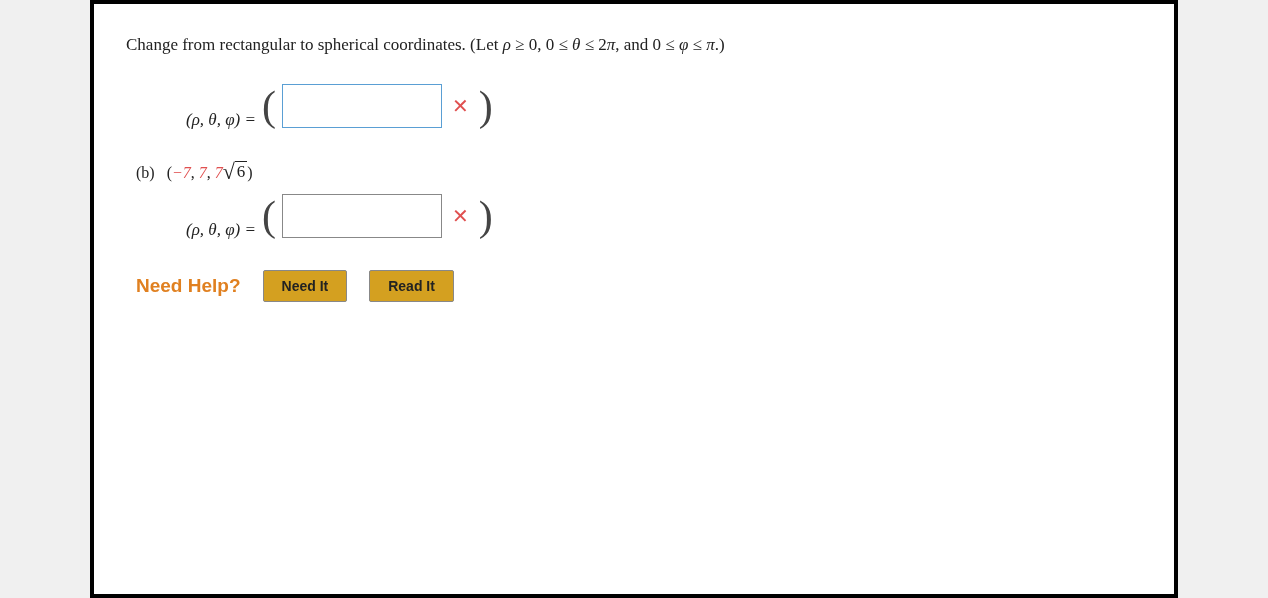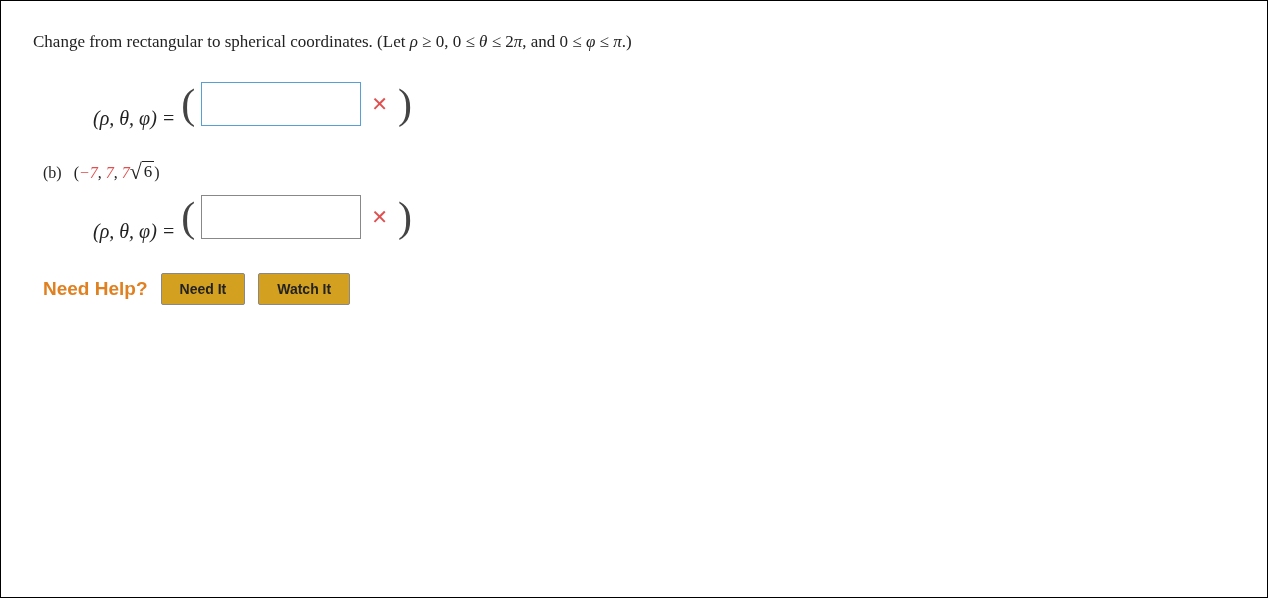--- a/index.html
+++ b/index.html
@@ -15,8 +15,8 @@
 
     .card {
       background: #ffffff;
-      border: 1px solid #000000;
-      width: 1268px;
+      border: 4px solid #000000;
+      width: 1088px;
       min-height: 598px;
       padding: 28px 32px 32px 32px;
     }

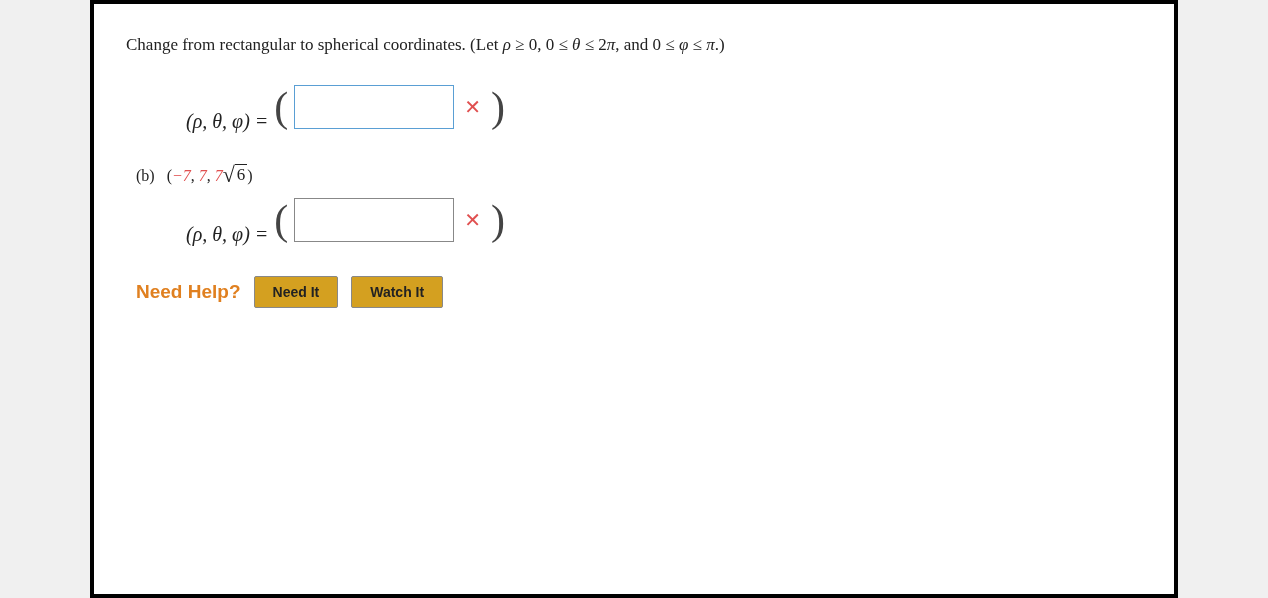--- a/index.html
+++ b/index.html
@@ -91,7 +91,7 @@
 
     .eq-label {
       font-style: italic;
-      font-size: 20px;
+      font-size: 17px;
       color: #222;
       margin-top: 28px;
     }

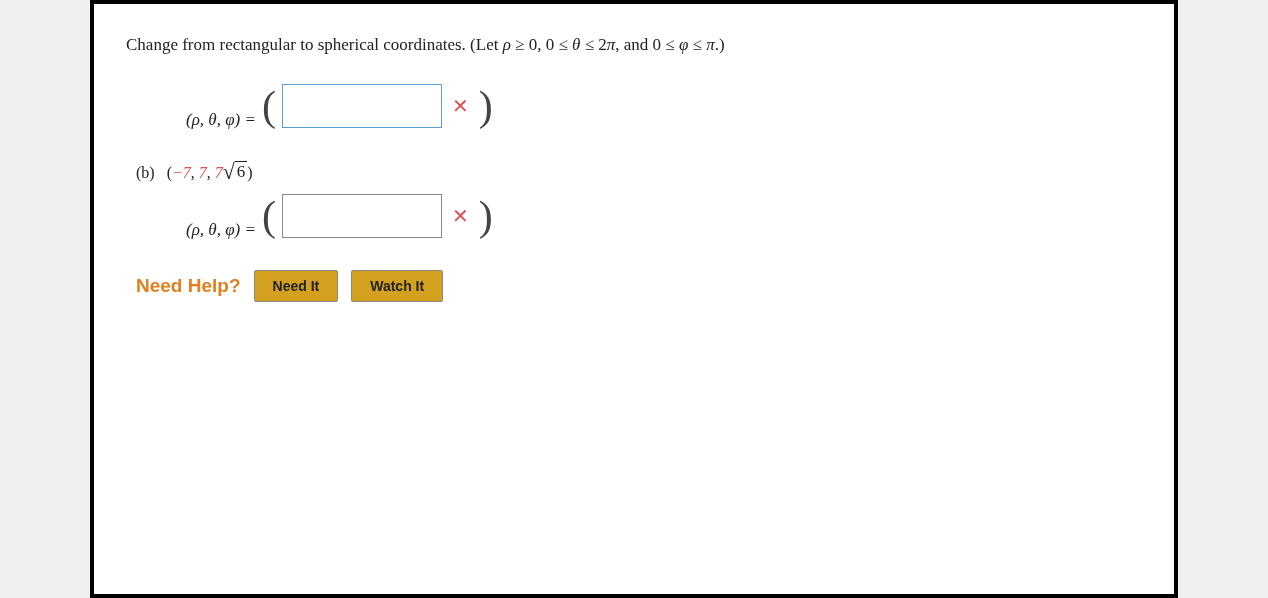--- a/index.html
+++ b/index.html
@@ -99,7 +99,7 @@
     .need-help-row {
       display: flex;
       align-items: center;
-      gap: 13px;
+      gap: 22px;
       margin-top: 16px;
       margin-left: 10px;
     }

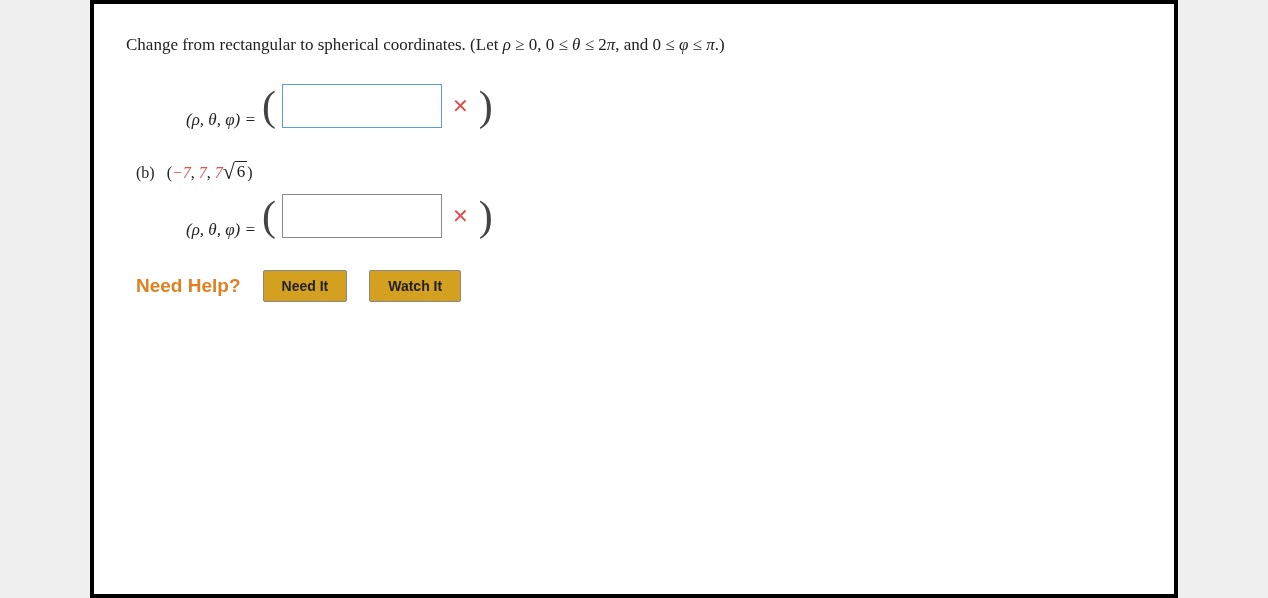--- a/index.html
+++ b/index.html
@@ -187,7 +187,7 @@
   <div class="need-help-row">
     <span class="need-help-text">Need Help?</span>
     <button class="help-btn">Need It</button>
-    <button class="help-btn">Watch It</button>
+    <button class="help-btn">Read It</button>
   </div>
 
 </div>

